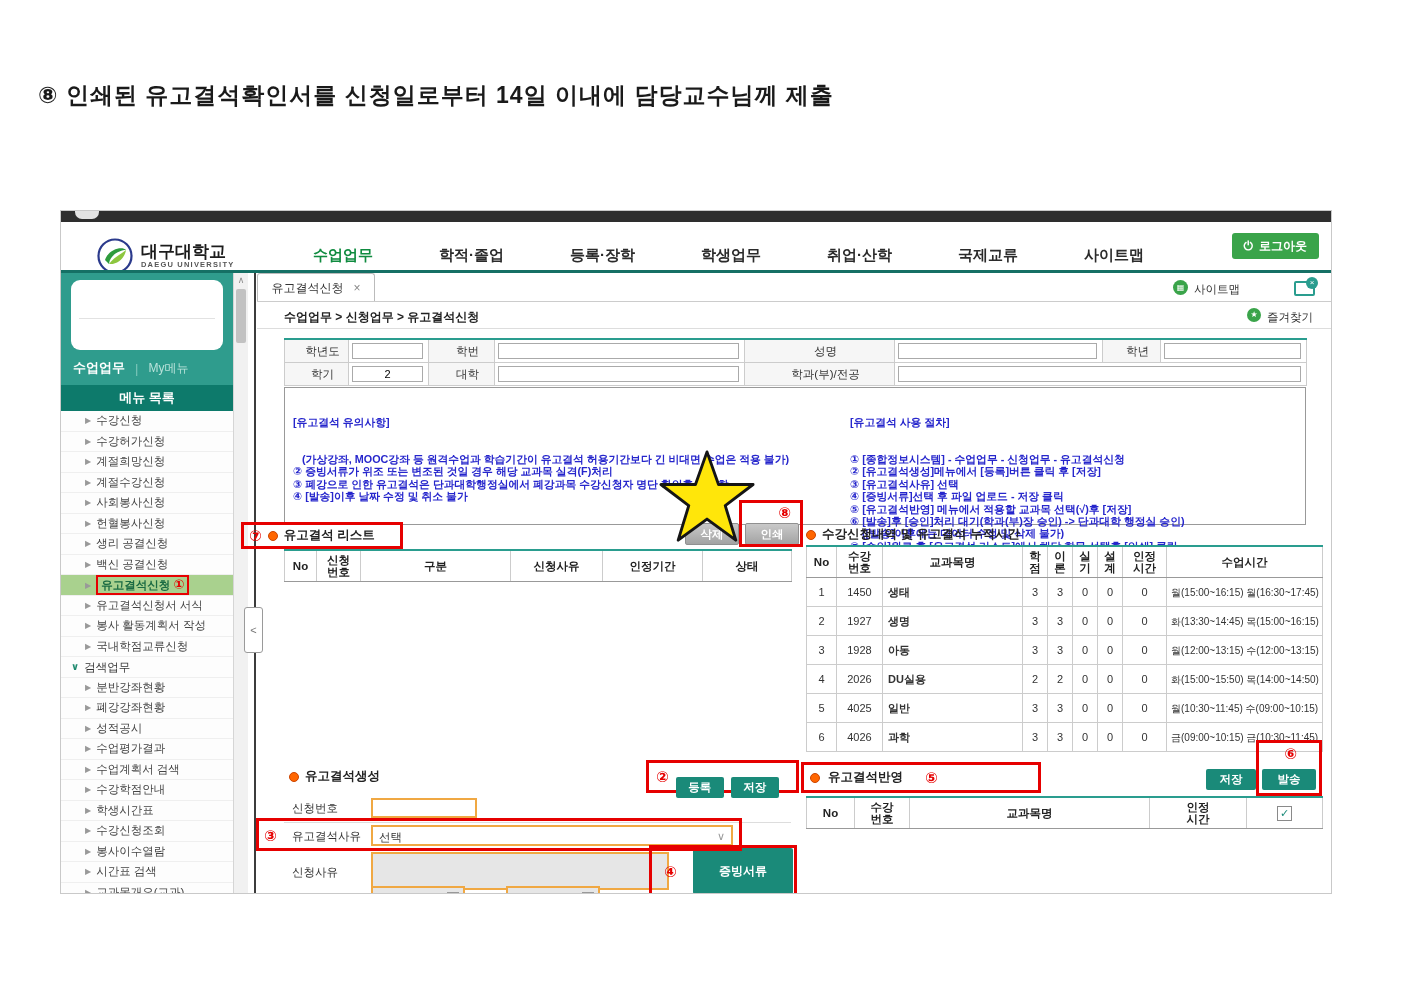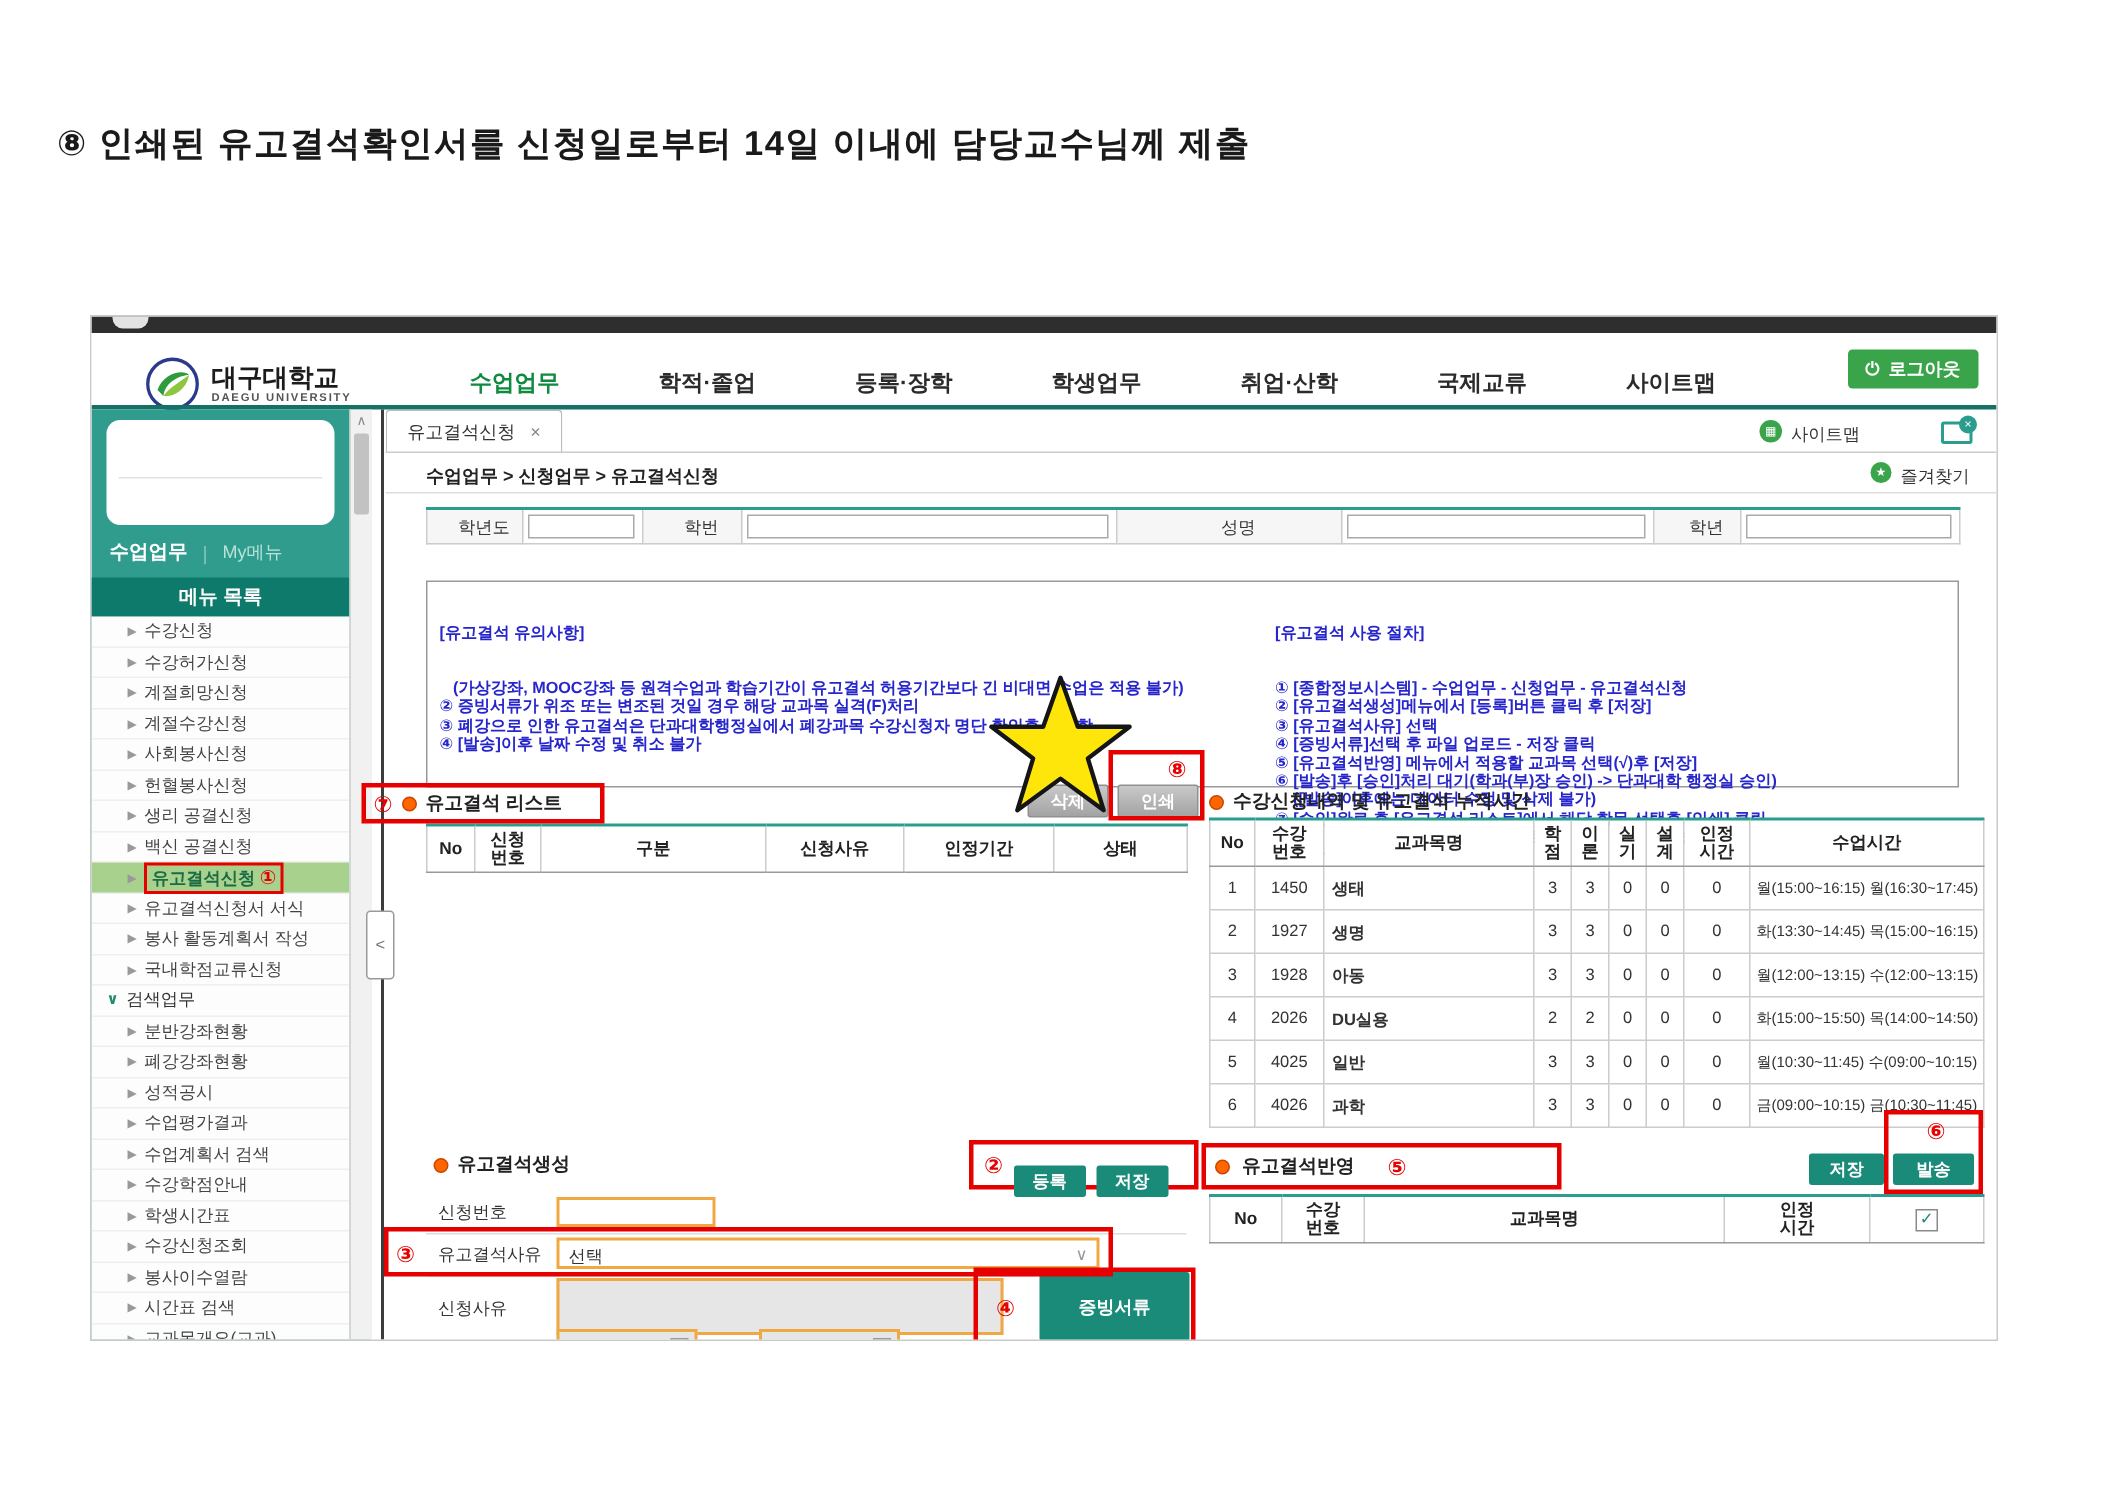--- a/index.html
+++ b/index.html
@@ -268,6 +268,20 @@
           </td>
       <td class="lb">학년</td>
       <td>
+            <input style="">
+          </td>
+    </tr>
+    <tr>
+      <td class="lb">학기</td>
+      <td>
+            <input class="ctr" value="2" style="">
+          </td>
+      <td class="lb">대학</td>
+      <td>
+            <input style="">
+          </td>
+      <td class="lb">학과(부)/전공</td>
+      <td colspan="3">
             <input style="">
           </td>
     </tr>

